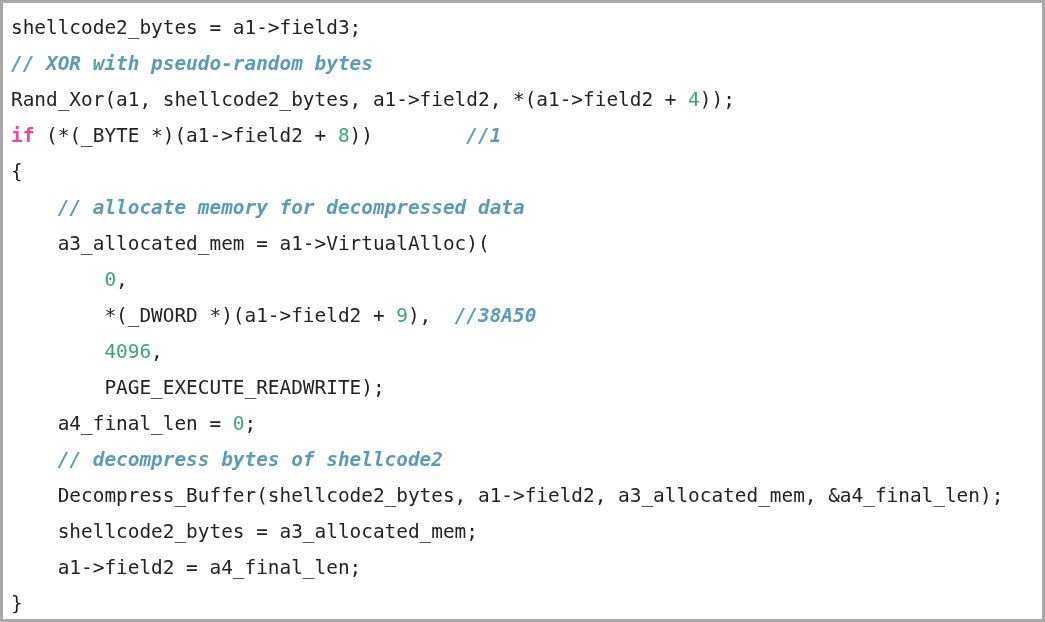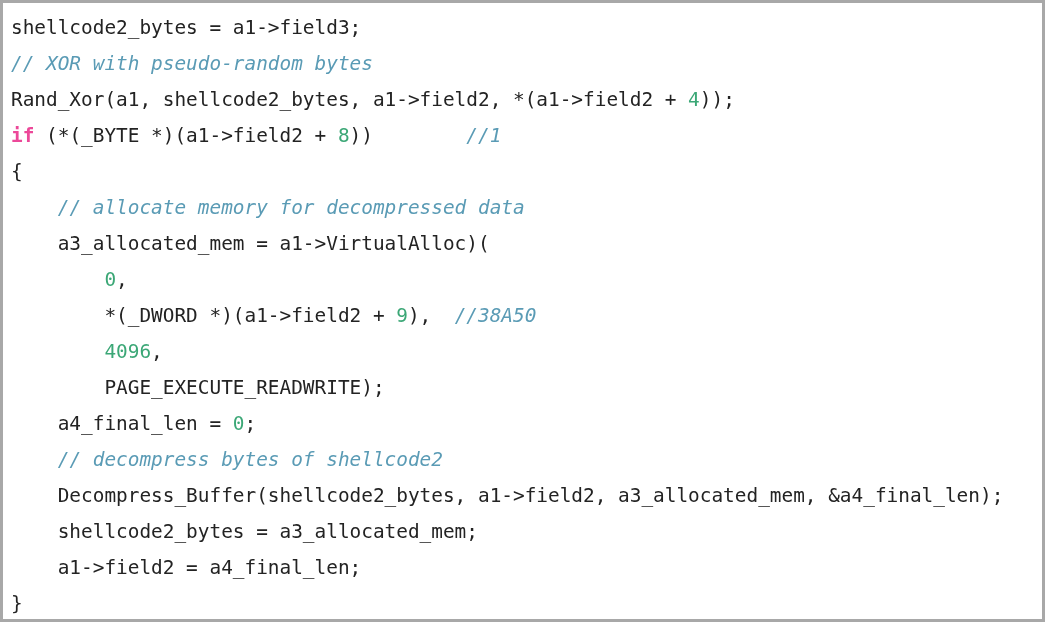--- a/index.html
+++ b/index.html
@@ -34,7 +34,7 @@
     display: block;
   }
   .tok-plain  { color: #232323; }
-  .tok-comment{ color: #5a9bb5; font-style: italic; }
+  .tok-comment{ color: #5a9bb5; font-style: italic; font-weight: bold; }
   .tok-keyword{ color: #ec4899; font-weight: bold; }
   .tok-number { color: #3ba776; }
 </style>

